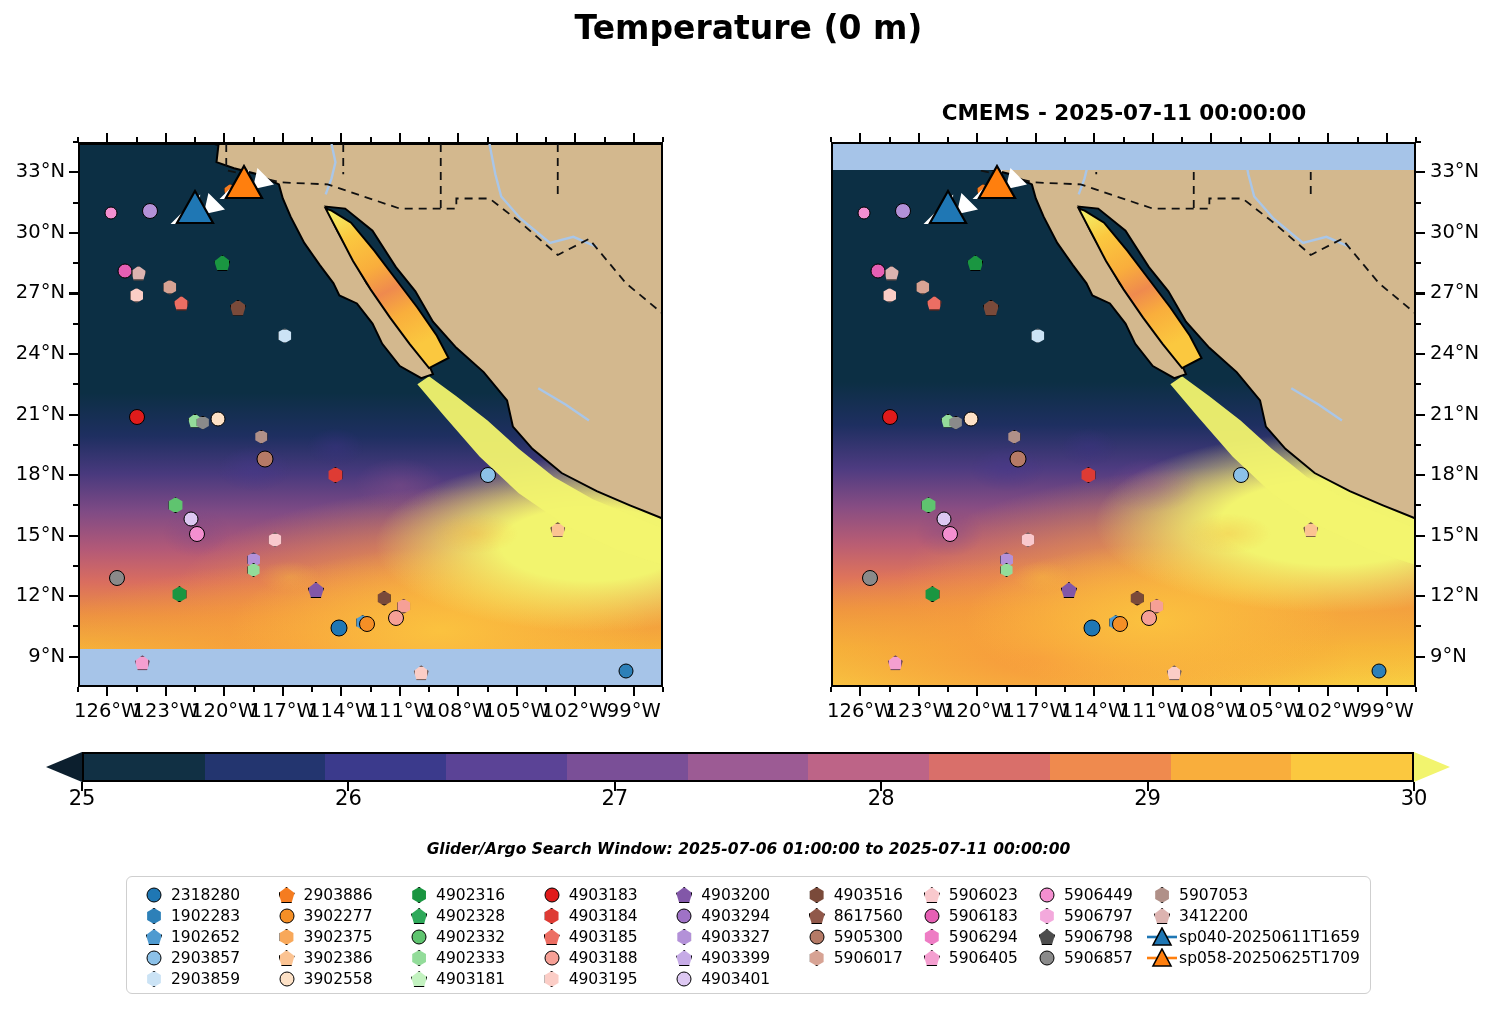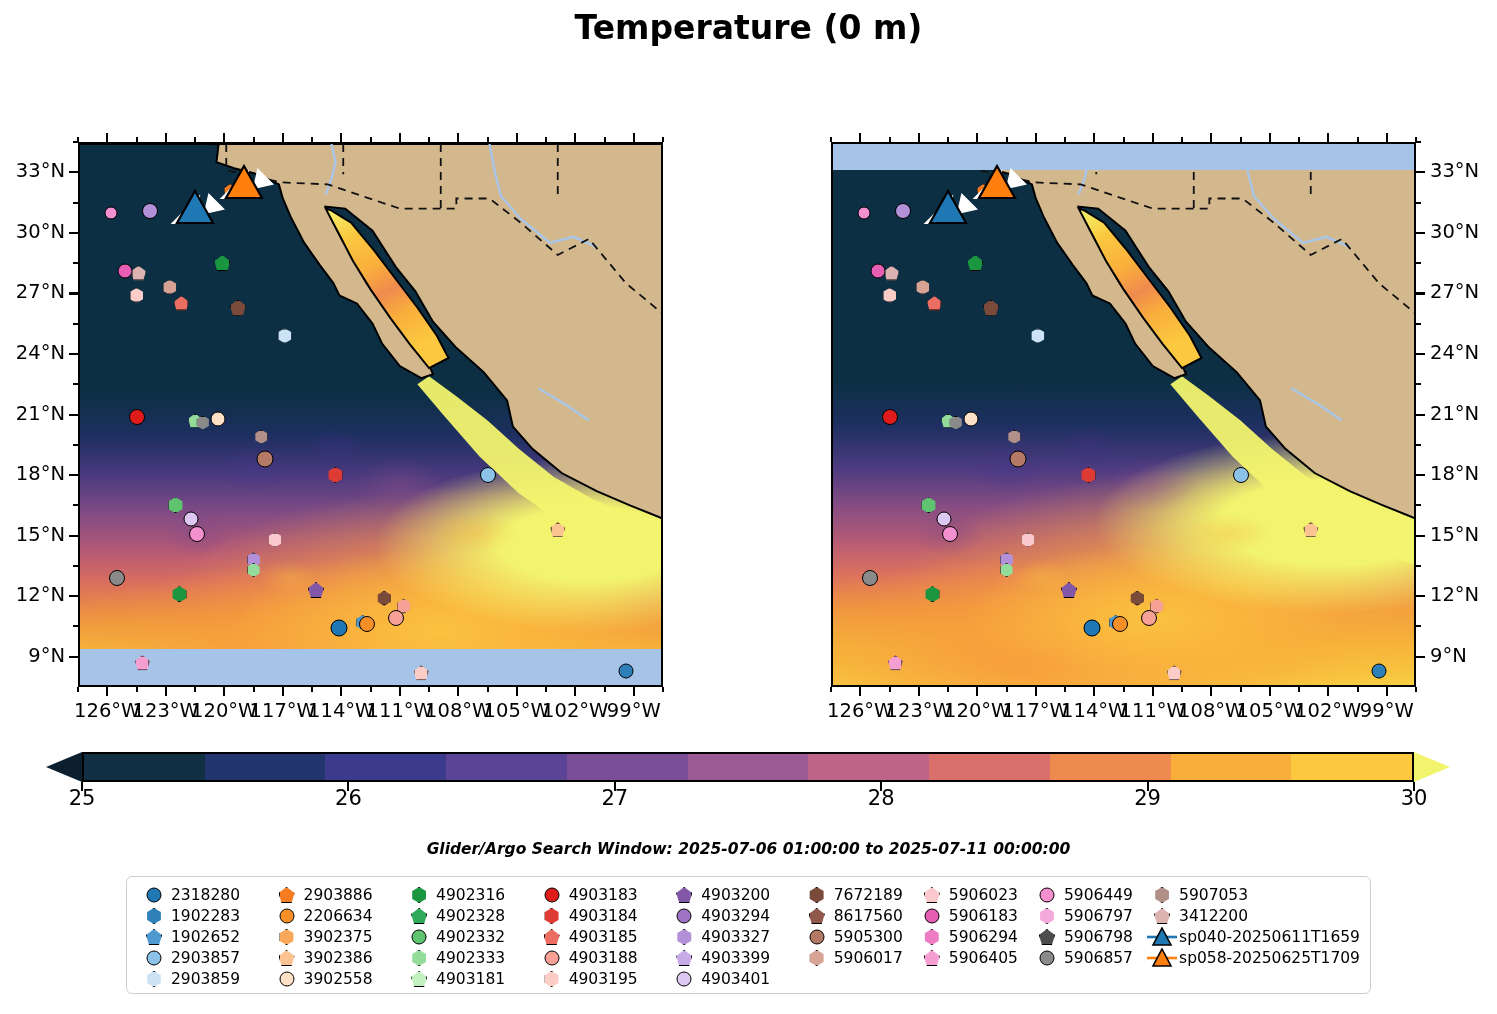--- a/index.html
+++ b/index.html
@@ -142,6 +142,7 @@
 
   <div id="figure-title">Temperature (0 m)</div>
 
+  <div class="panel-title" id="title-right">CMEMS - 2025-07-11 00:00:00</div>
 
   <div class="map-panel" id="map-left">
     <div class="layer ocean-base"></div>

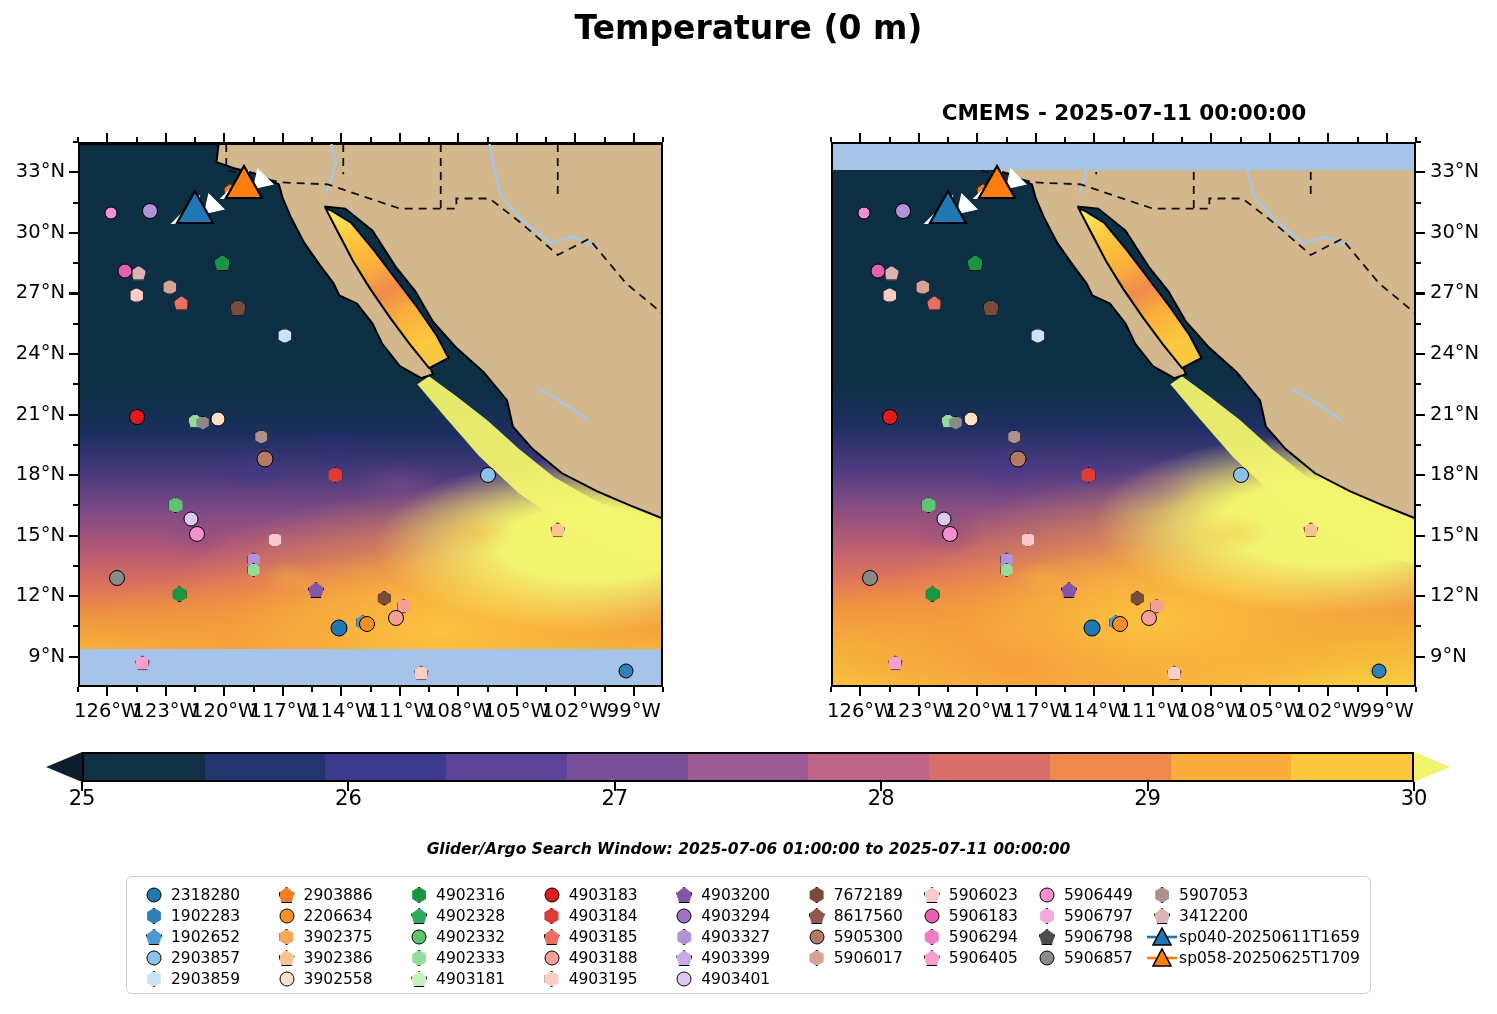--- a/index.html
+++ b/index.html
@@ -658,7 +658,7 @@
           <div class="legend-sym">
             <div class="sym sym-hex" style="background: rgb(122, 74, 58);"></div>
           </div>
-          <div class="legend-text">7672189</div>
+          <div class="legend-text">4903516</div>
         </div>
         <div class="legend-entry">
           <div class="legend-sym">

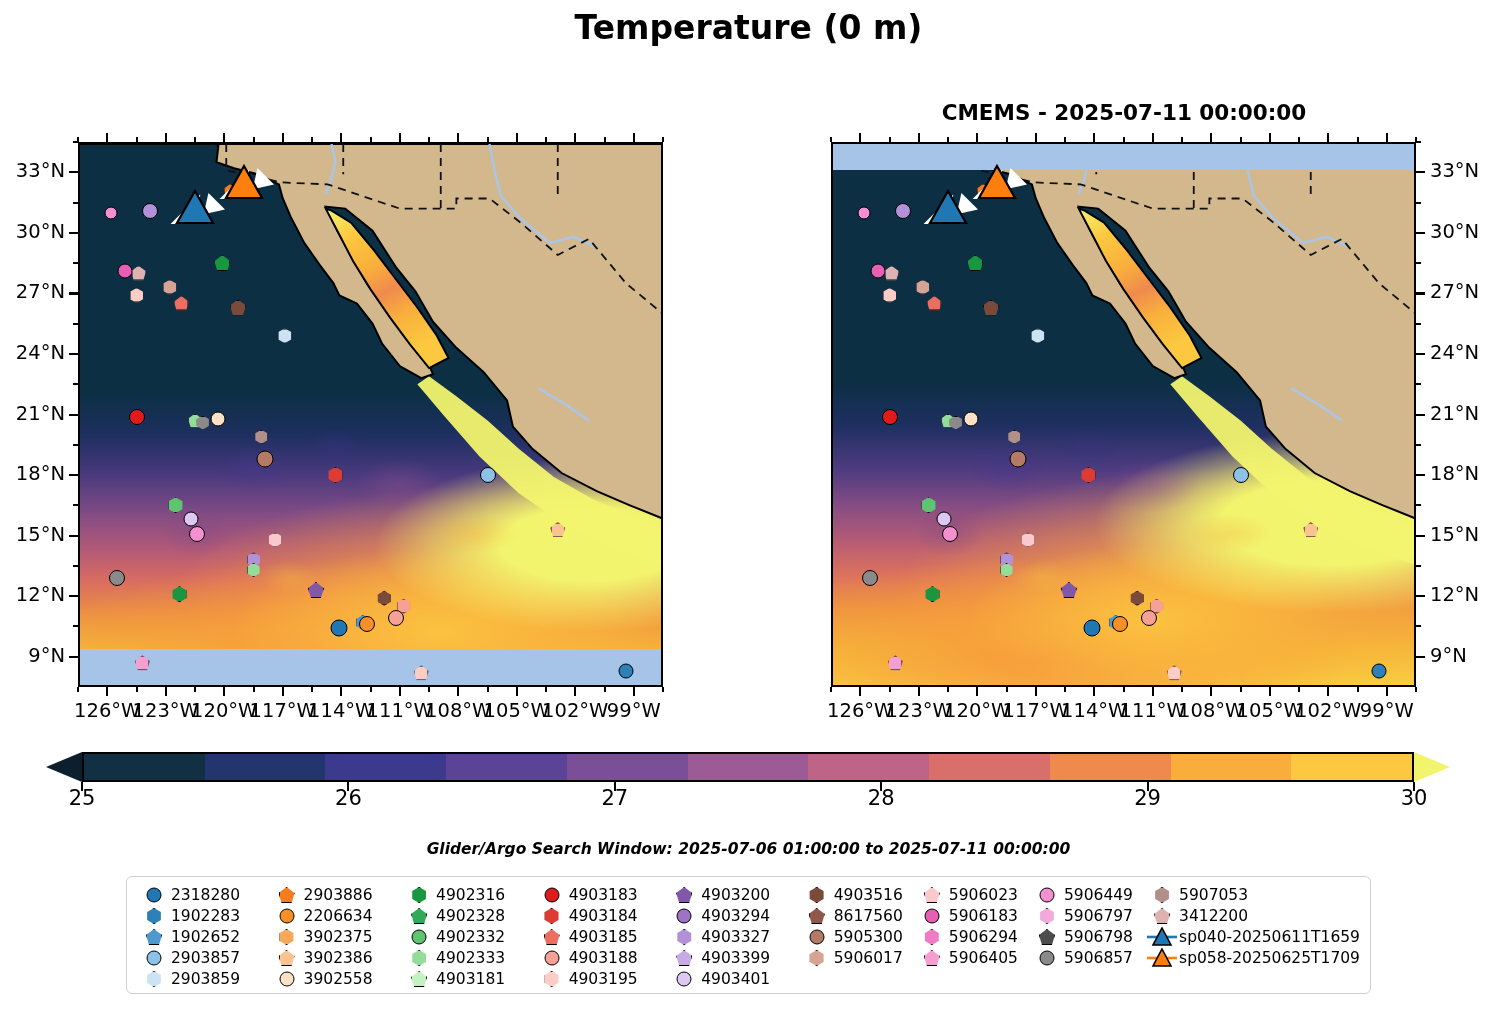--- a/index.html
+++ b/index.html
@@ -536,7 +536,7 @@
           <div class="legend-sym">
             <div class="sym sym-circle" style="background: rgb(245, 143, 38);"></div>
           </div>
-          <div class="legend-text">2206634</div>
+          <div class="legend-text">3902277</div>
         </div>
         <div class="legend-entry">
           <div class="legend-sym">

